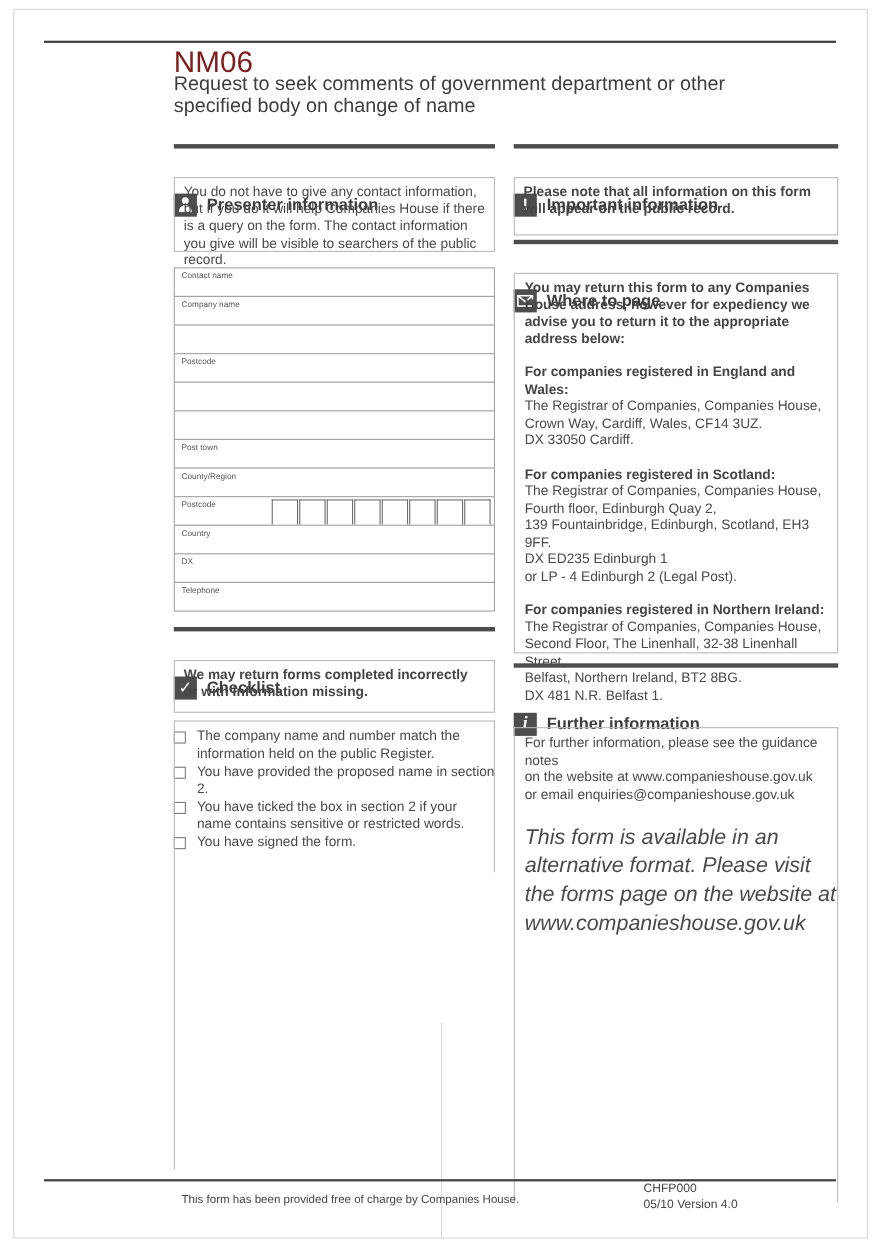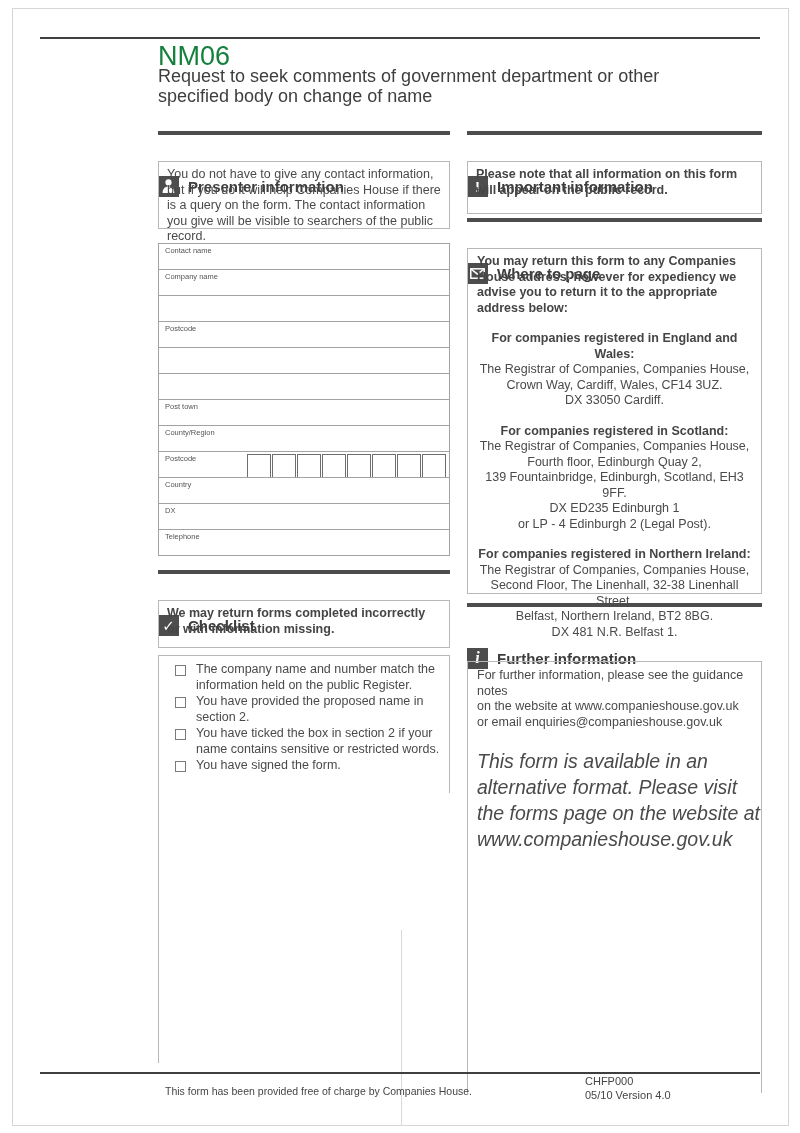--- a/index.html
+++ b/index.html
@@ -10,7 +10,7 @@
   .footer-rule{position:absolute;left:40px;top:1072px;width:720px;height:2px;background:#3f3f3f;}
   .fold-line{position:absolute;left:401px;top:930px;width:1px;height:196px;background:#d9d9d9;}
 
-  .form-code{position:absolute;left:158px;top:42px;font-size:27px;line-height:28px;color:#15803d;font-weight:400;}
+  .form-code{position:absolute;left:158px;top:42px;font-size:27px;line-height:28px;color:#7f1d1d;font-weight:400;}
   .form-subtitle{position:absolute;left:158px;top:67px;width:545px;font-size:18px;line-height:19.5px;color:#3e3e3e;}
 
   .col{position:absolute;top:0;}

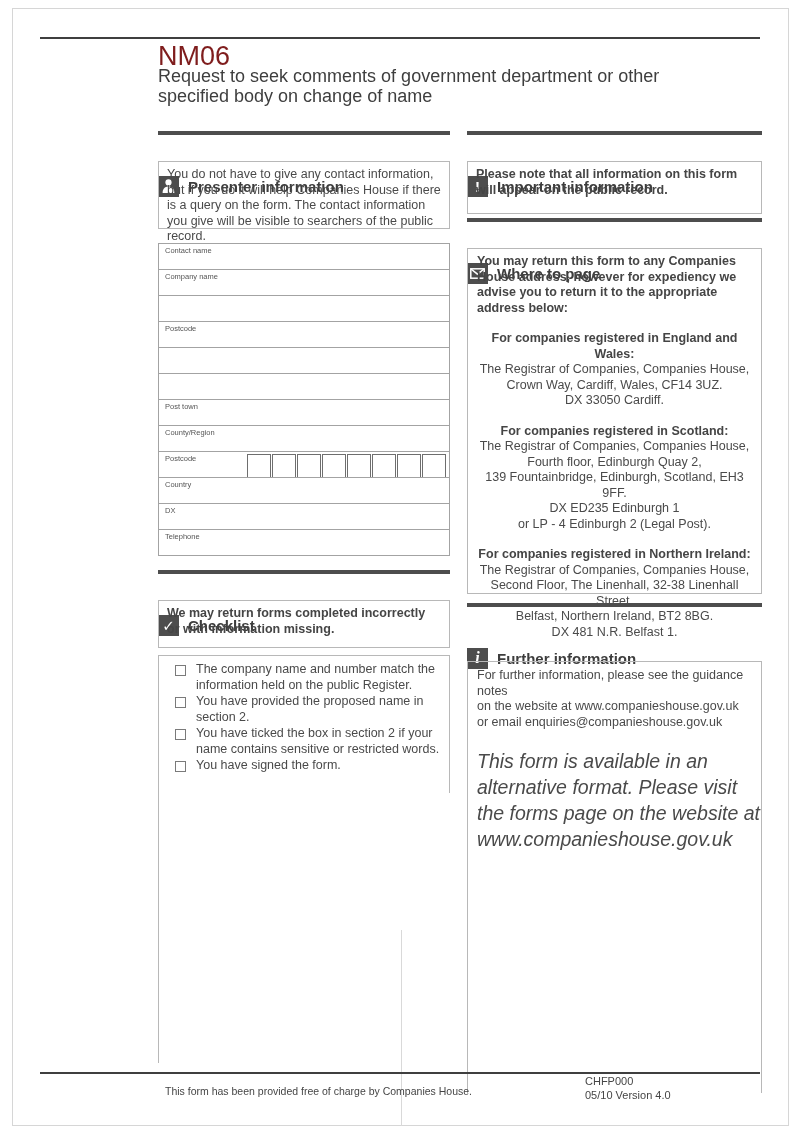--- a/index.html
+++ b/index.html
@@ -44,7 +44,7 @@
 
   .addr-box{position:absolute;left:0;right:0;border:1px solid #b8b8b8;box-sizing:border-box;
             font-size:12.5px;line-height:15.5px;padding:5px 9px;}
-  .region{margin-top:15px;text-align:center;}
+  .region{margin-top:15px;}
   .further-box{position:absolute;left:0;right:0;border-left:1px solid #b8b8b8;border-right:1px solid #b8b8b8;
                border-top:1px solid #b8b8b8;box-sizing:border-box;font-size:12.5px;line-height:15.5px;padding:6px 9px;margin-top:28px;}
   .alt-format{margin-top:18px;font-size:19.5px;line-height:26px;color:#4a4a4a;width:292px;font-style:italic;}

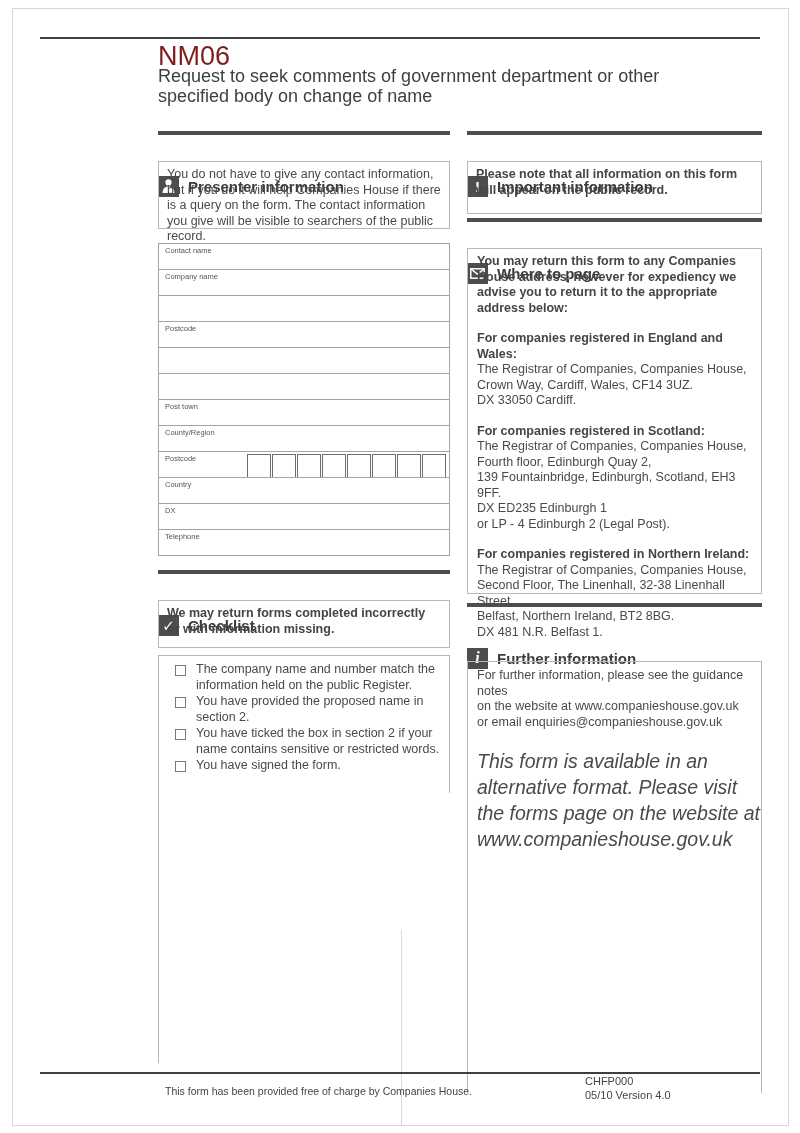--- a/index.html
+++ b/index.html
@@ -37,7 +37,7 @@
 
   .reminder{position:absolute;left:0;right:0;border-top:1px solid #b8b8b8;padding-top:5px;
             font-size:12.5px;line-height:15.5px;}
-  .check-item{display:flex;gap:10px;margin-top:1px;padding-left:17px;}
+  .check-item{display:flex;gap:10px;margin-top:1px;}
   .check-box{width:9px;height:9px;border:1px solid #7a7a7a;margin-top:3px;flex-shrink:0;background:#fff;}
 
   .vline{position:absolute;width:1px;background:#b8b8b8;}

